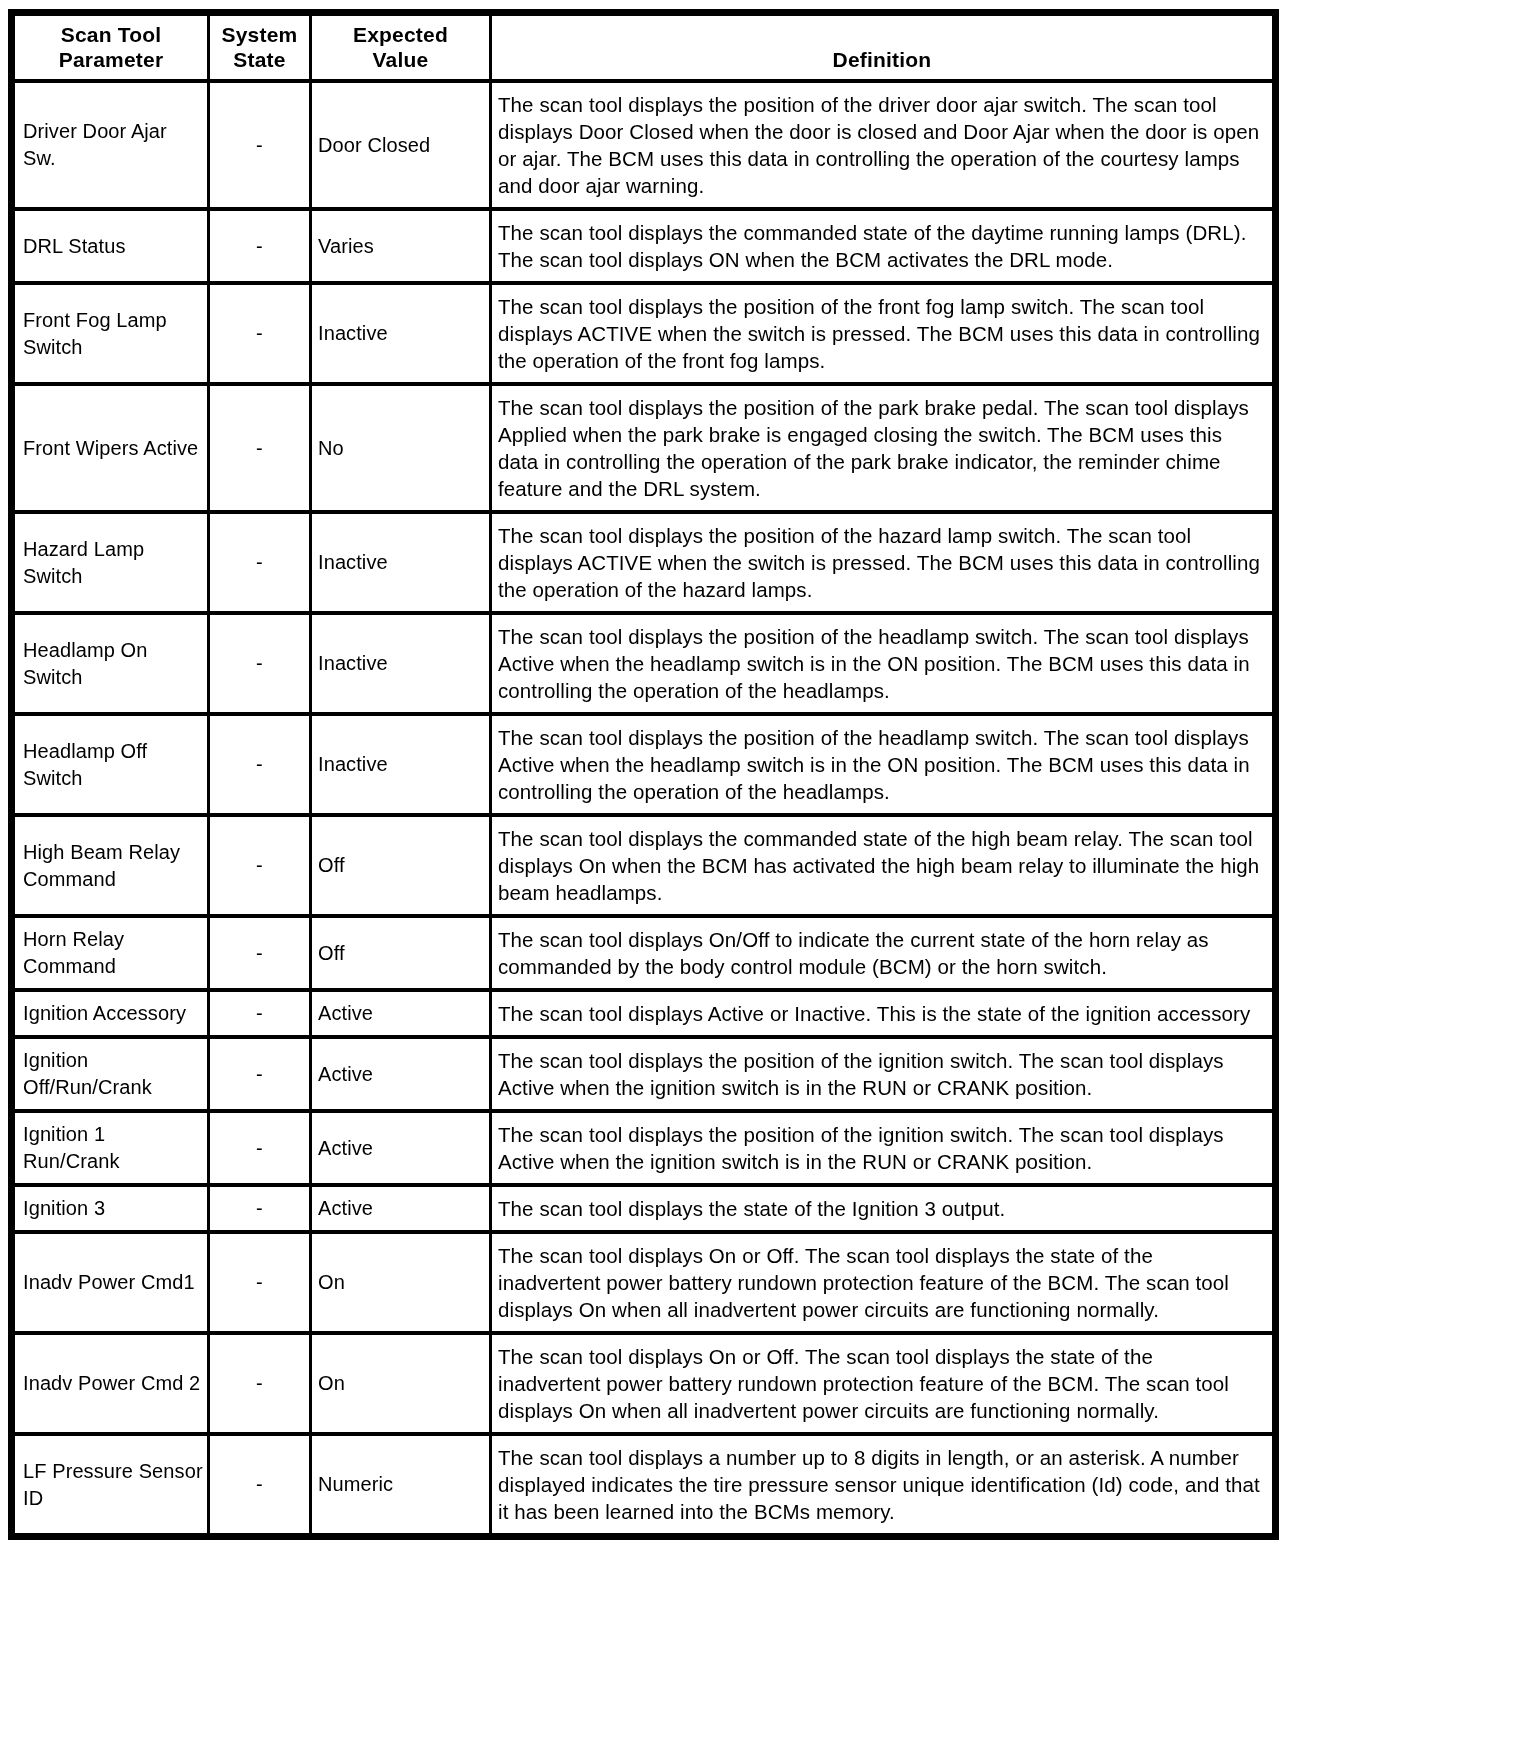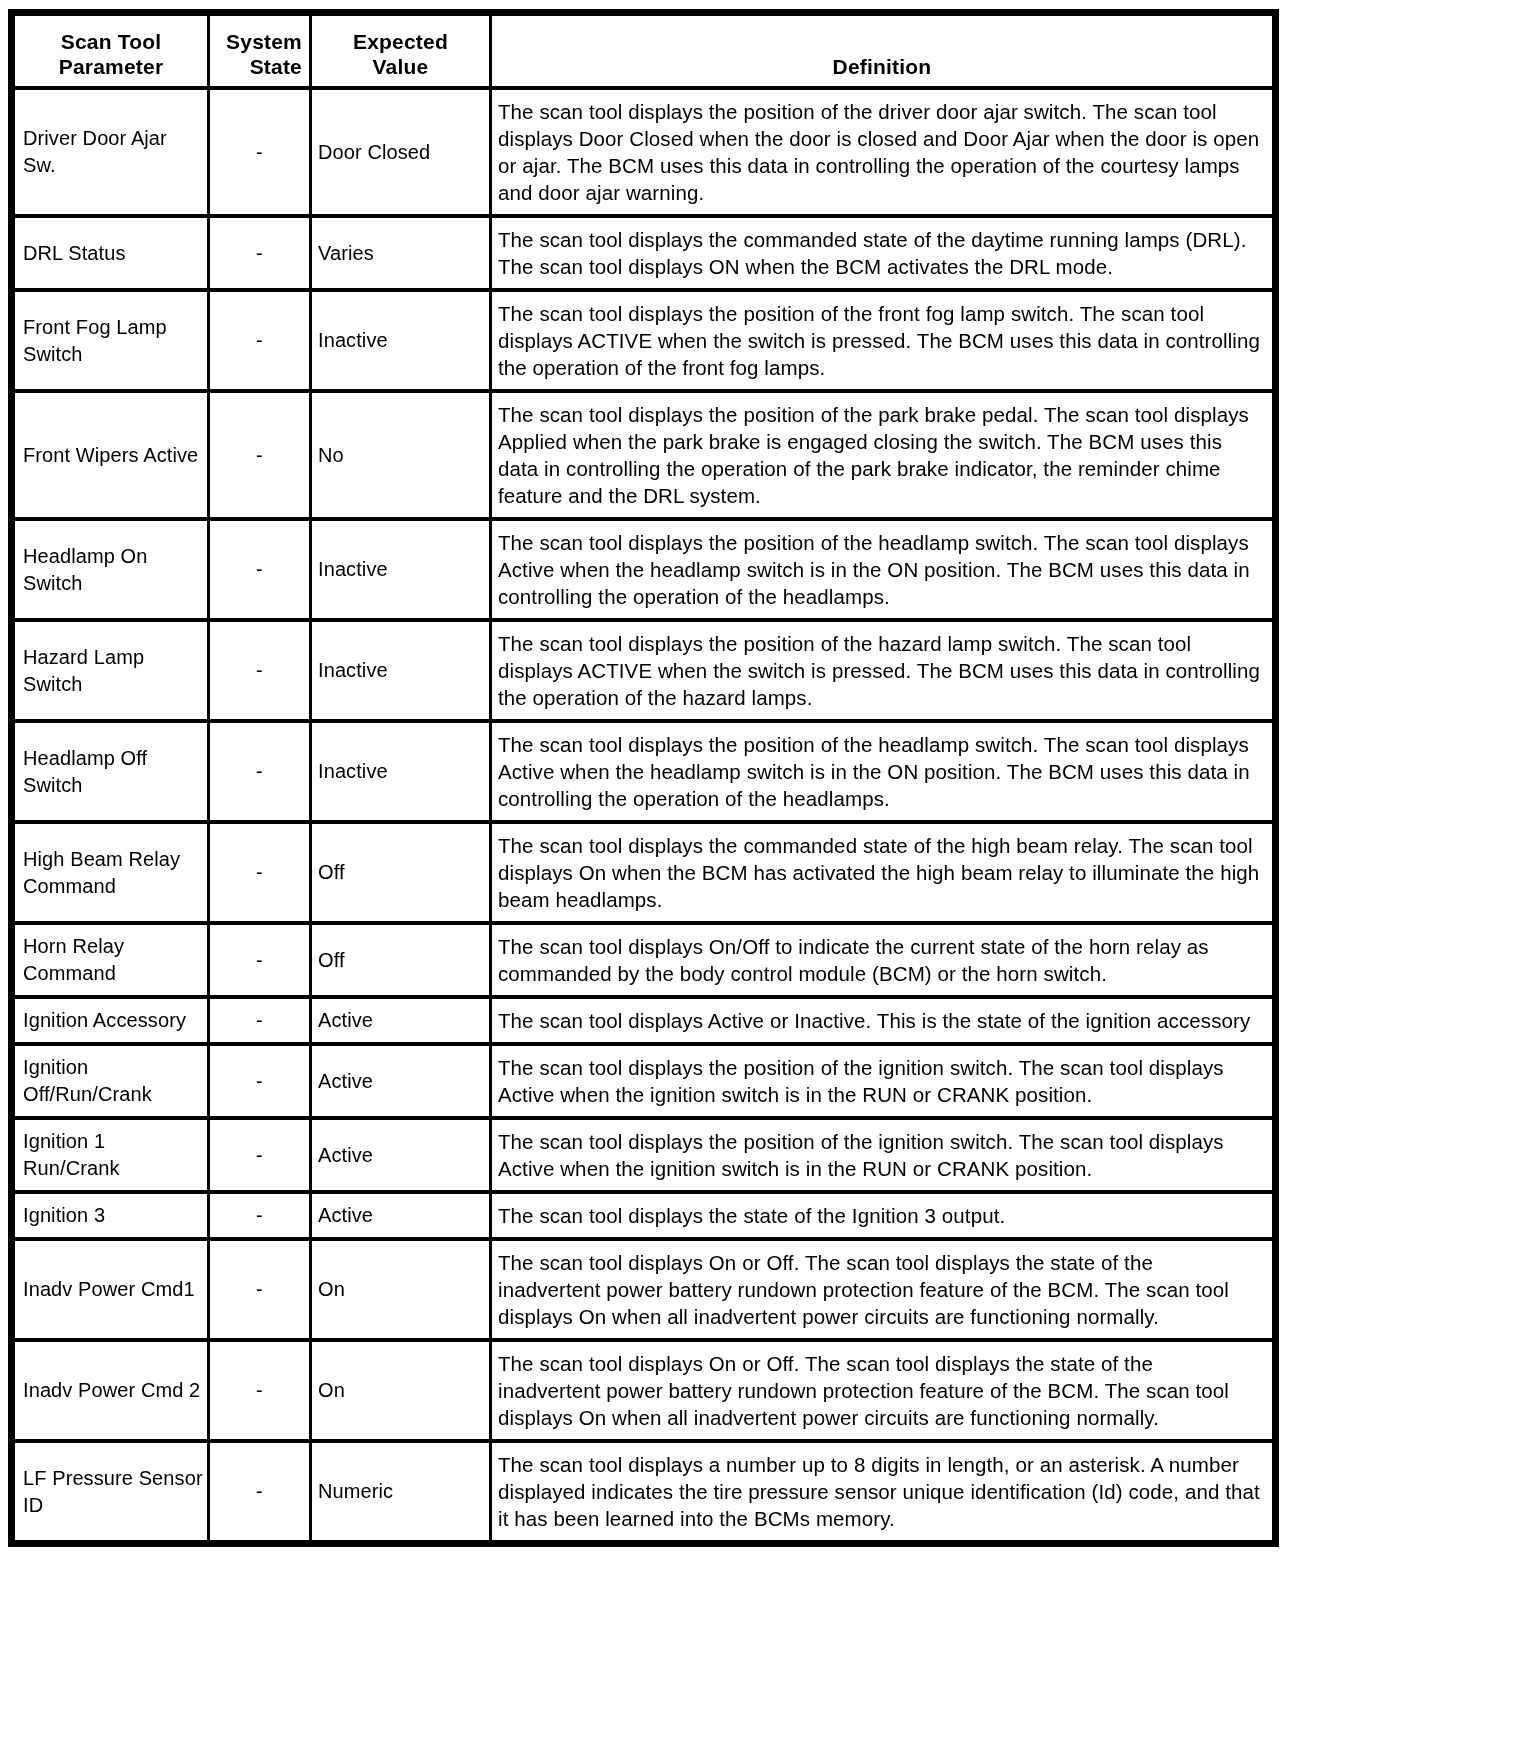--- a/index.html
+++ b/index.html
@@ -39,7 +39,7 @@
   }
   thead th .hdr-inner { display: inline-block; }
   thead th.col-param .hdr-inner { max-width: 130px; }
-  thead th.col-state .hdr-inner { max-width: 85px; text-align: right; }
+  thead th.col-state .hdr-inner { max-width: 85px; }
   thead th.col-value .hdr-inner { max-width: 115px; margin-top: 7px; }
   tbody td {
     font-size: 20px;

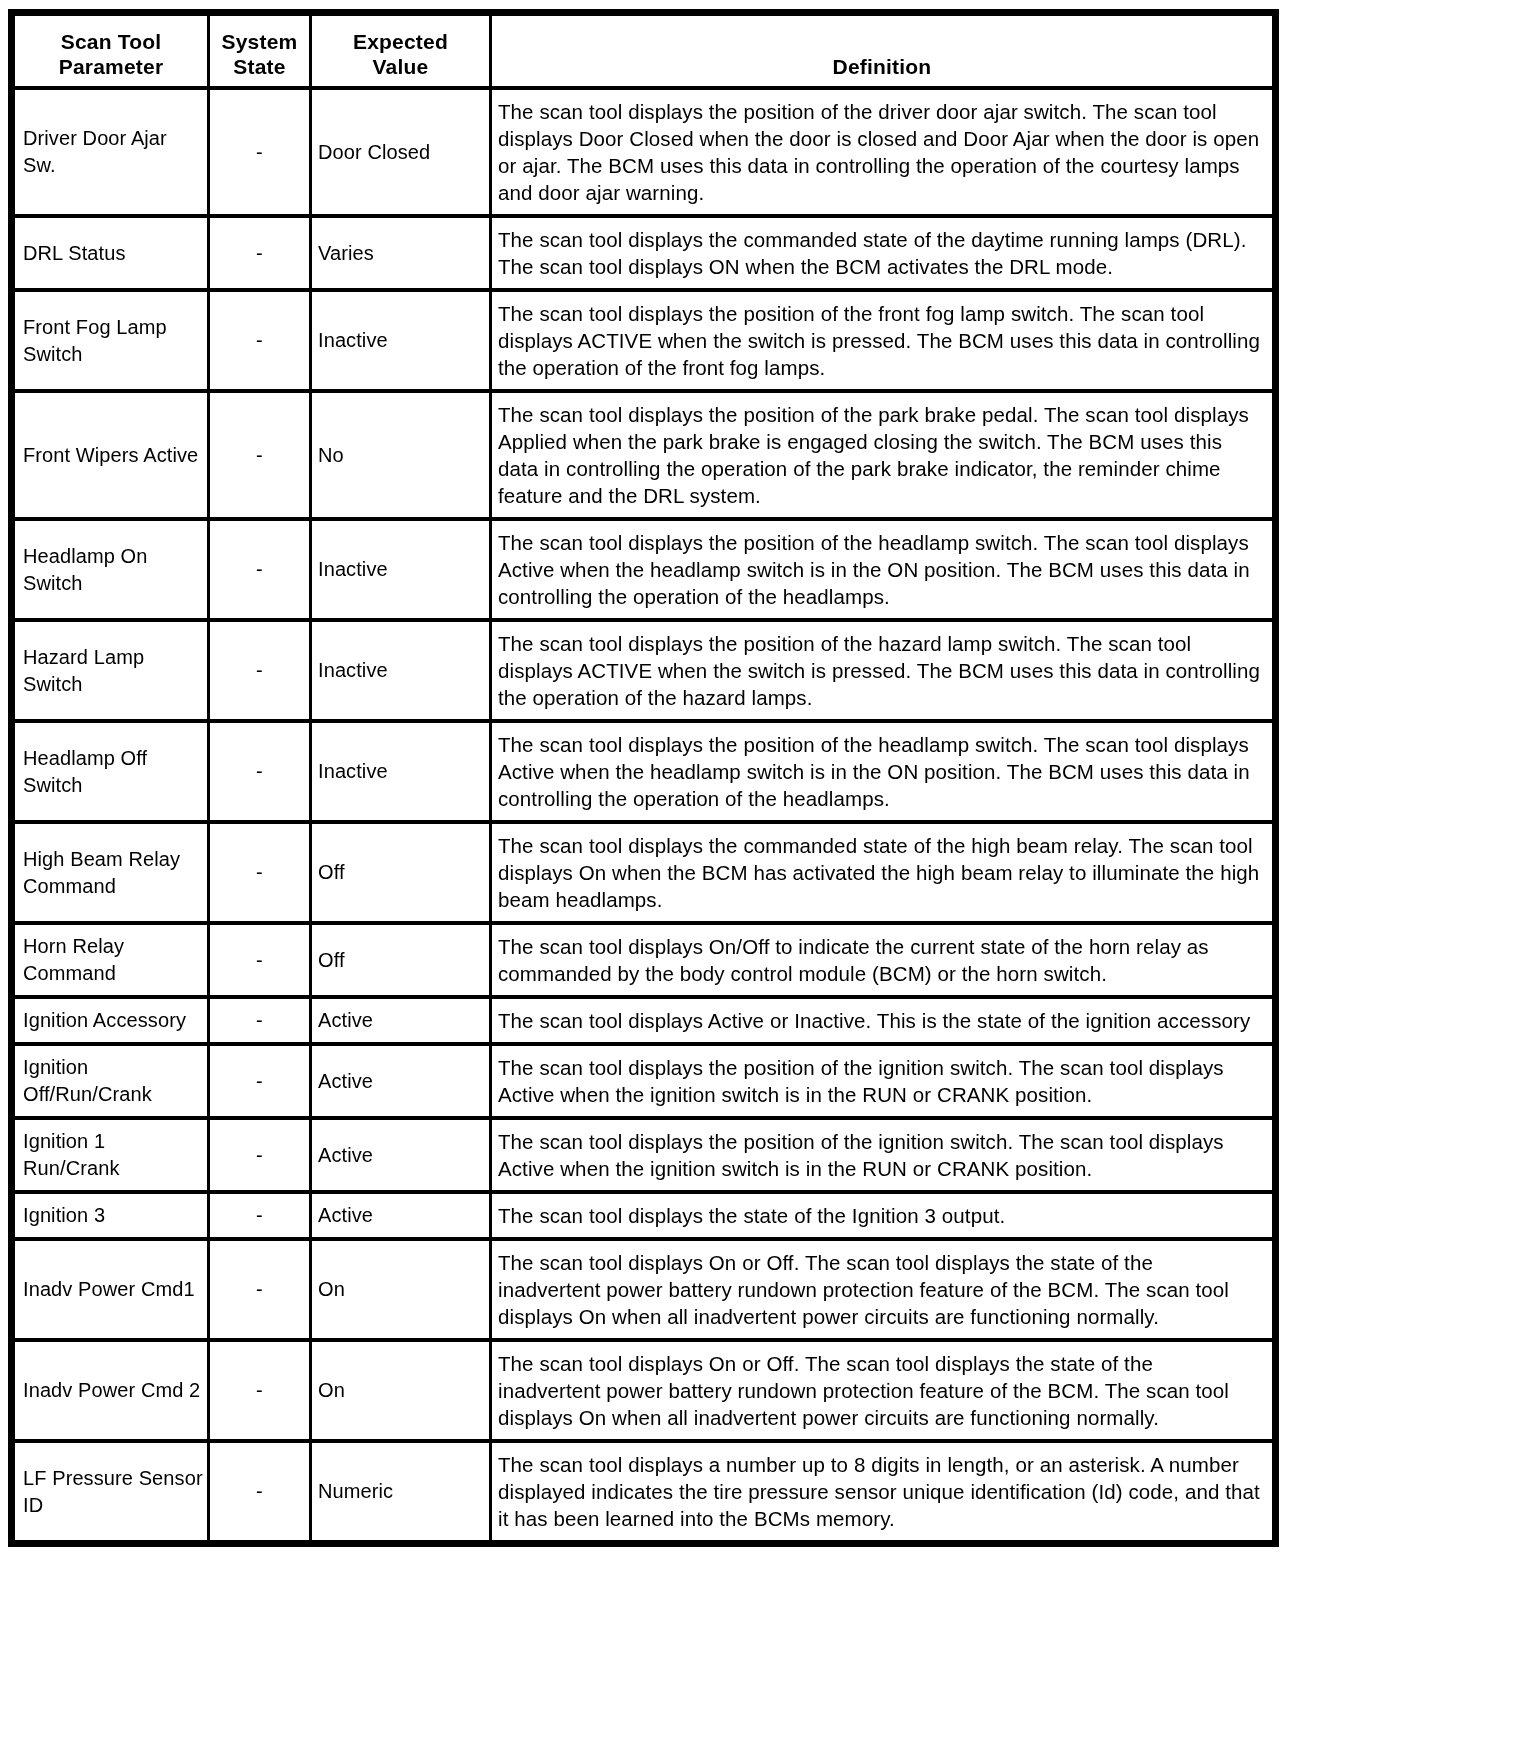--- a/index.html
+++ b/index.html
@@ -40,7 +40,7 @@
   thead th .hdr-inner { display: inline-block; }
   thead th.col-param .hdr-inner { max-width: 130px; }
   thead th.col-state .hdr-inner { max-width: 85px; }
-  thead th.col-value .hdr-inner { max-width: 115px; margin-top: 7px; }
+  thead th.col-value .hdr-inner { max-width: 115px; }
   tbody td {
     font-size: 20px;
     line-height: 27px;

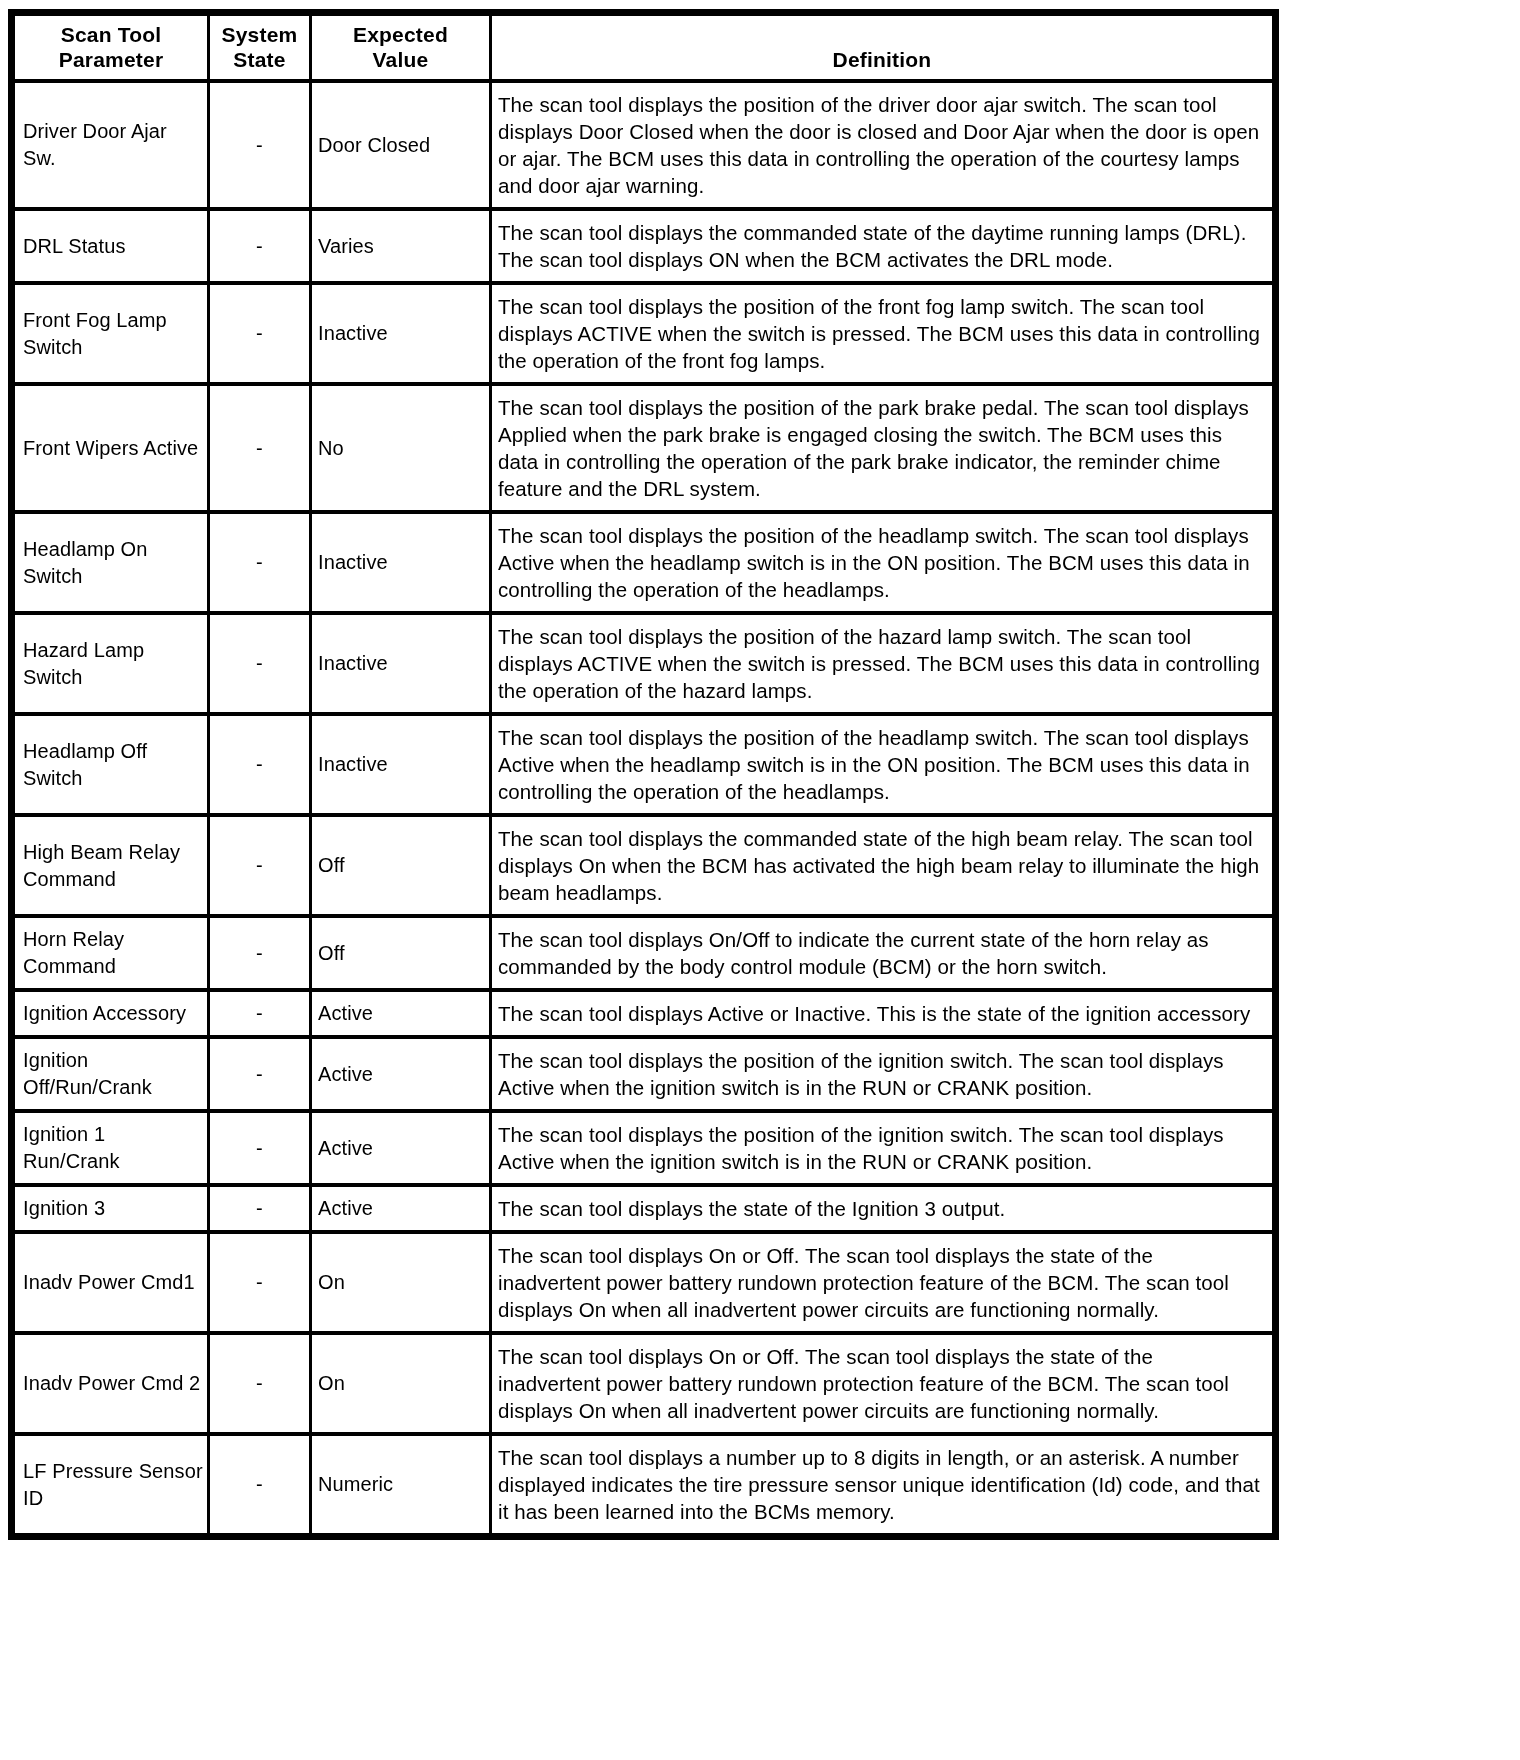--- a/index.html
+++ b/index.html
@@ -106,16 +106,16 @@
           <td class="col-def">The scan tool displays the position of the park brake pedal. The scan tool displays Applied when the park brake is engaged closing the switch. The BCM uses this data in controlling the operation of the park brake indicator, the reminder chime feature and the DRL system.</td>
         </tr>
         <tr>
+          <td class="col-param">Hazard Lamp Switch</td>
+          <td class="col-state">-</td>
+          <td class="col-value">Inactive</td>
+          <td class="col-def">The scan tool displays the position of the hazard lamp switch. The scan tool displays ACTIVE when the switch is pressed. The BCM uses this data in controlling the operation of the hazard lamps.</td>
+        </tr>
+        <tr>
           <td class="col-param">Headlamp On Switch</td>
           <td class="col-state">-</td>
           <td class="col-value">Inactive</td>
           <td class="col-def">The scan tool displays the position of the headlamp switch. The scan tool displays Active when the headlamp switch is in the ON position. The BCM uses this data in controlling the operation of the headlamps.</td>
-        </tr>
-        <tr>
-          <td class="col-param">Hazard Lamp Switch</td>
-          <td class="col-state">-</td>
-          <td class="col-value">Inactive</td>
-          <td class="col-def">The scan tool displays the position of the hazard lamp switch. The scan tool displays ACTIVE when the switch is pressed. The BCM uses this data in controlling the operation of the hazard lamps.</td>
         </tr>
         <tr>
           <td class="col-param">Headlamp Off Switch</td>

